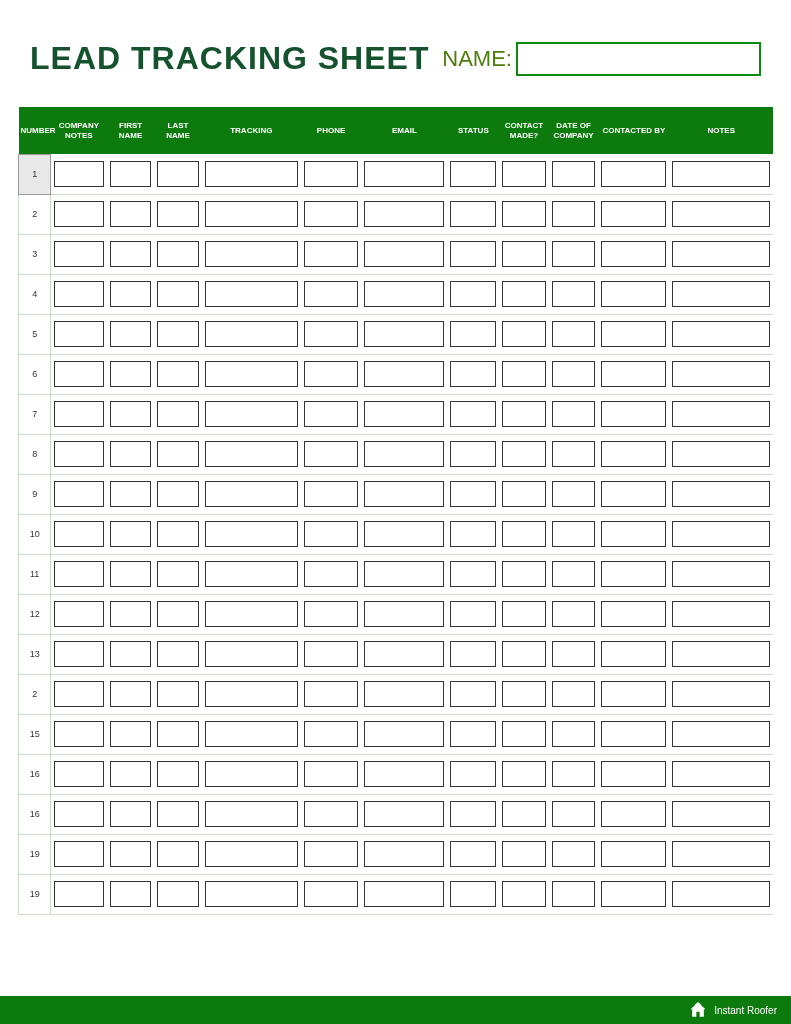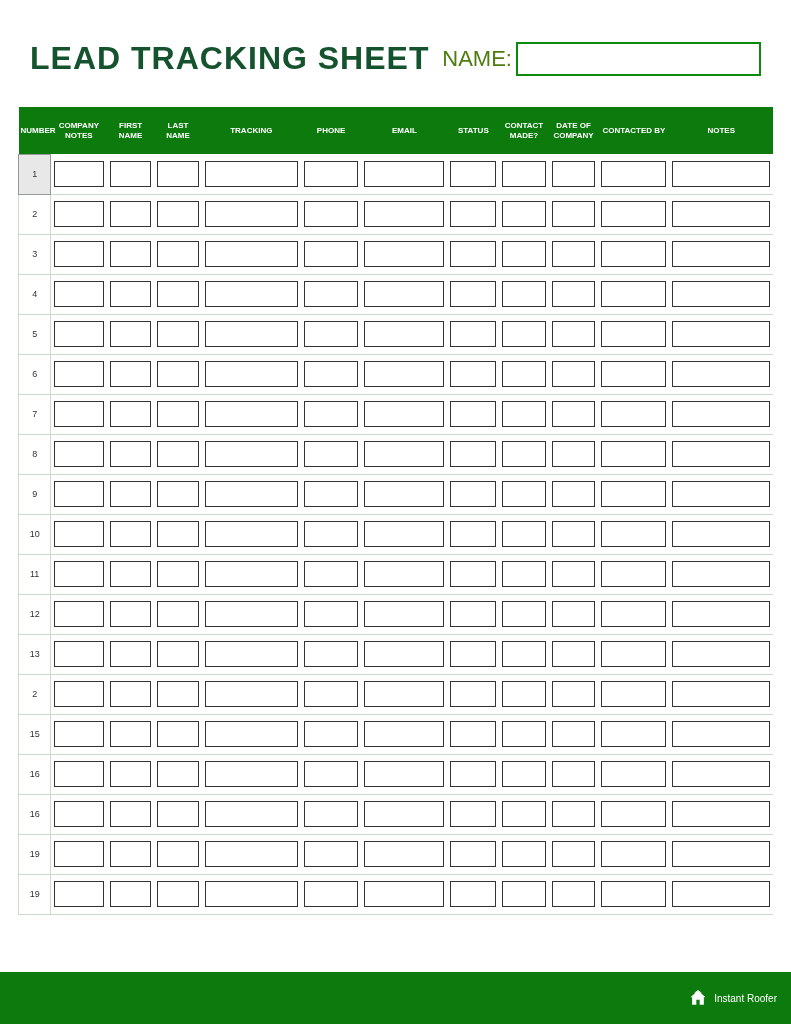--- a/index.html
+++ b/index.html
@@ -100,7 +100,7 @@
     bottom: 0;
     left: 0;
     right: 0;
-    height: 52px;
+    height: 28px;
     background: #0d7a0d;
     display: flex;
     align-items: center;

